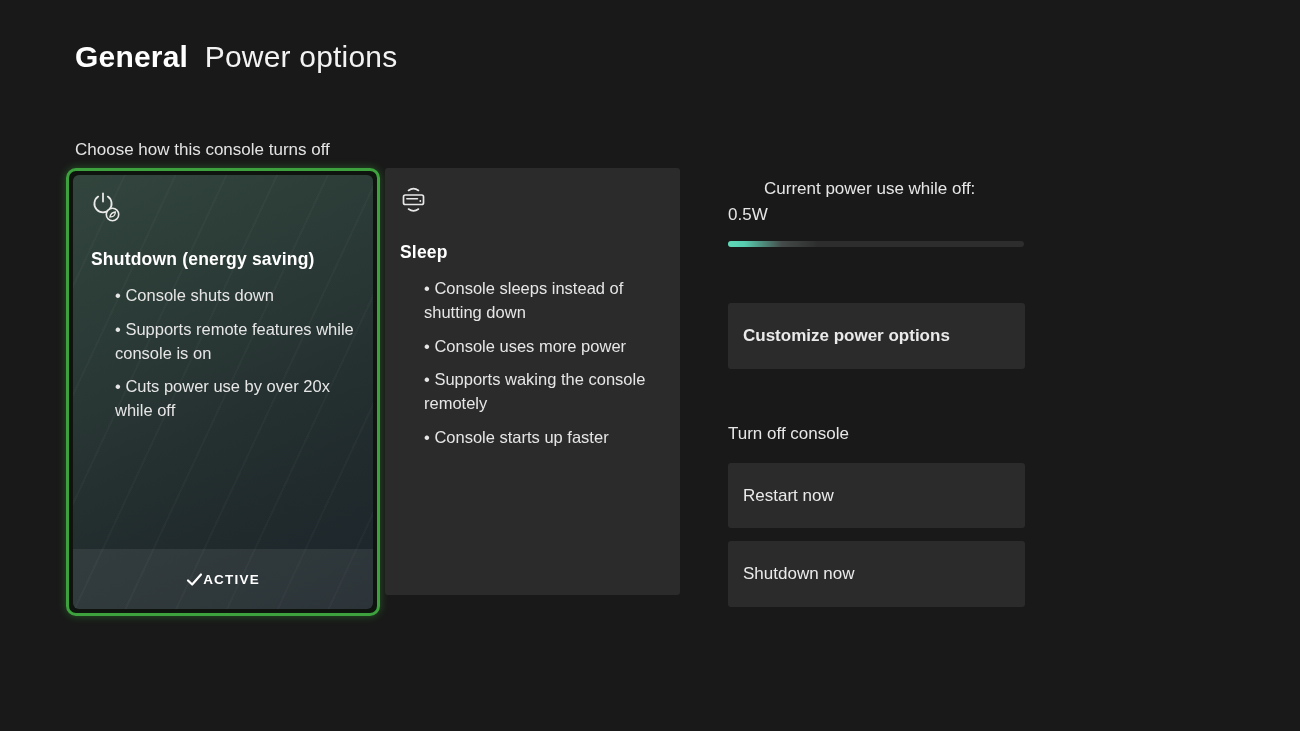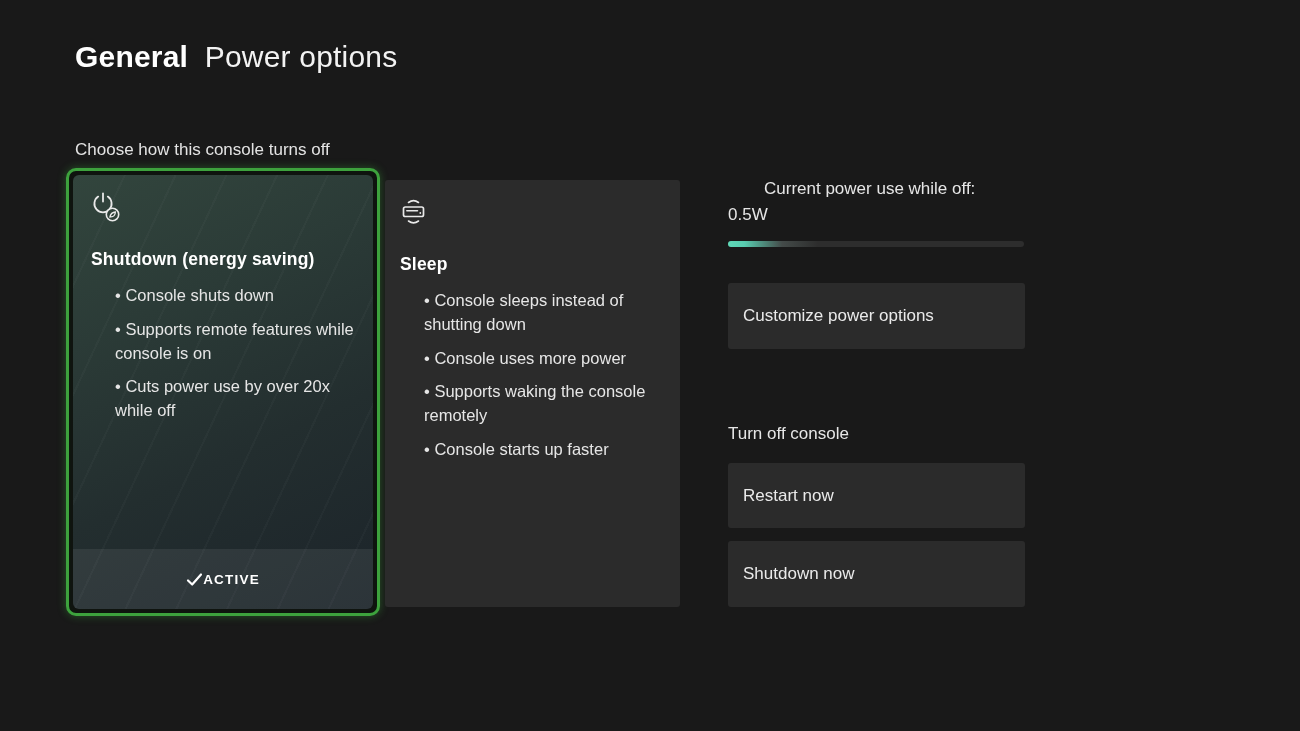--- a/index.html
+++ b/index.html
@@ -47,7 +47,7 @@
       linear-gradient(155deg, #32453d 0%, #2b3b37 30%, #232e2f 62%, #1c242a 100%);
   }
   .card.sleep {
-    position: absolute; left: 385px; top: 180px; width: 295px; height: 427px;
+    position: absolute; left: 385px; top: 168px; width: 295px; height: 427px;
     background: #2b2b2b;
     border-radius: 3px;
   }

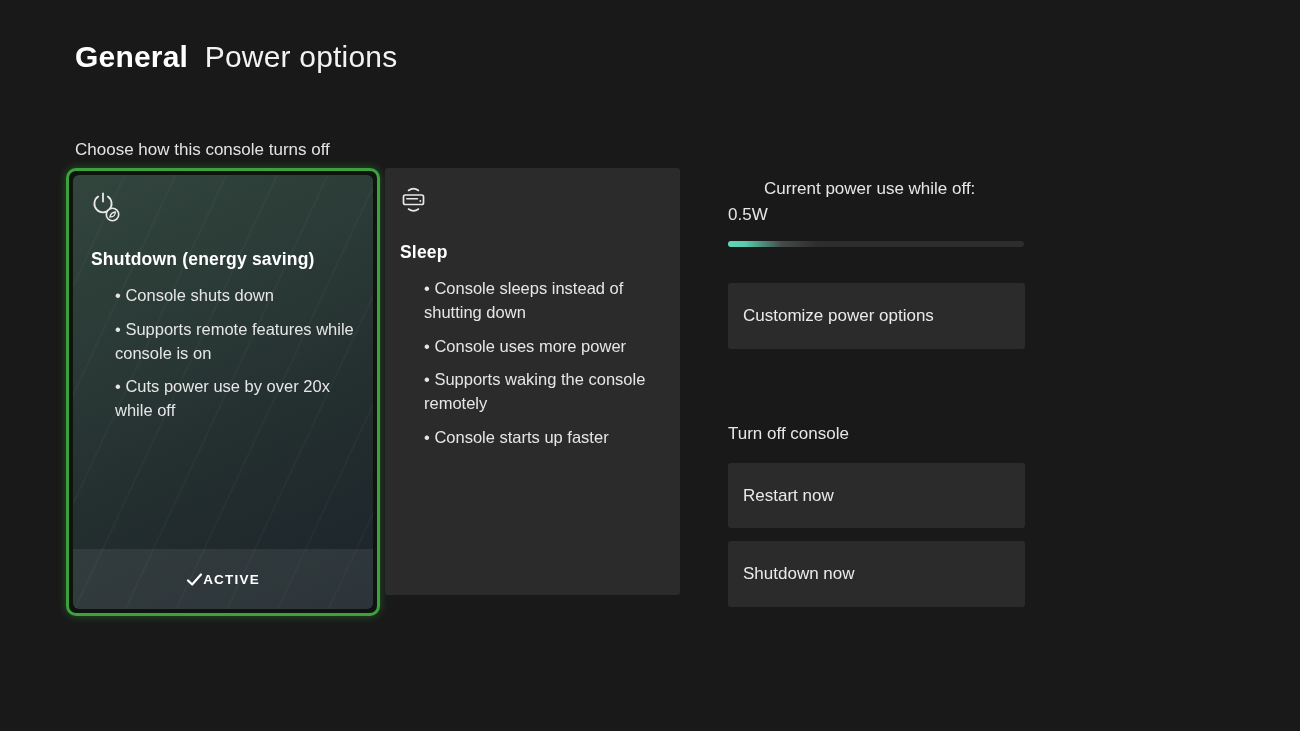--- a/index.html
+++ b/index.html
@@ -103,7 +103,7 @@
     font-family: inherit; font-size: 17px; color: #eaeaea;
     cursor: pointer; text-align: left;
   }
-  .btn-customize { top: 283px; }
+  .btn-customize { top: 303px; font-weight: bold; }
   .btn-restart  { top: 463px; height: 65px; }
   .btn-shutdown { top: 541px; }
 

